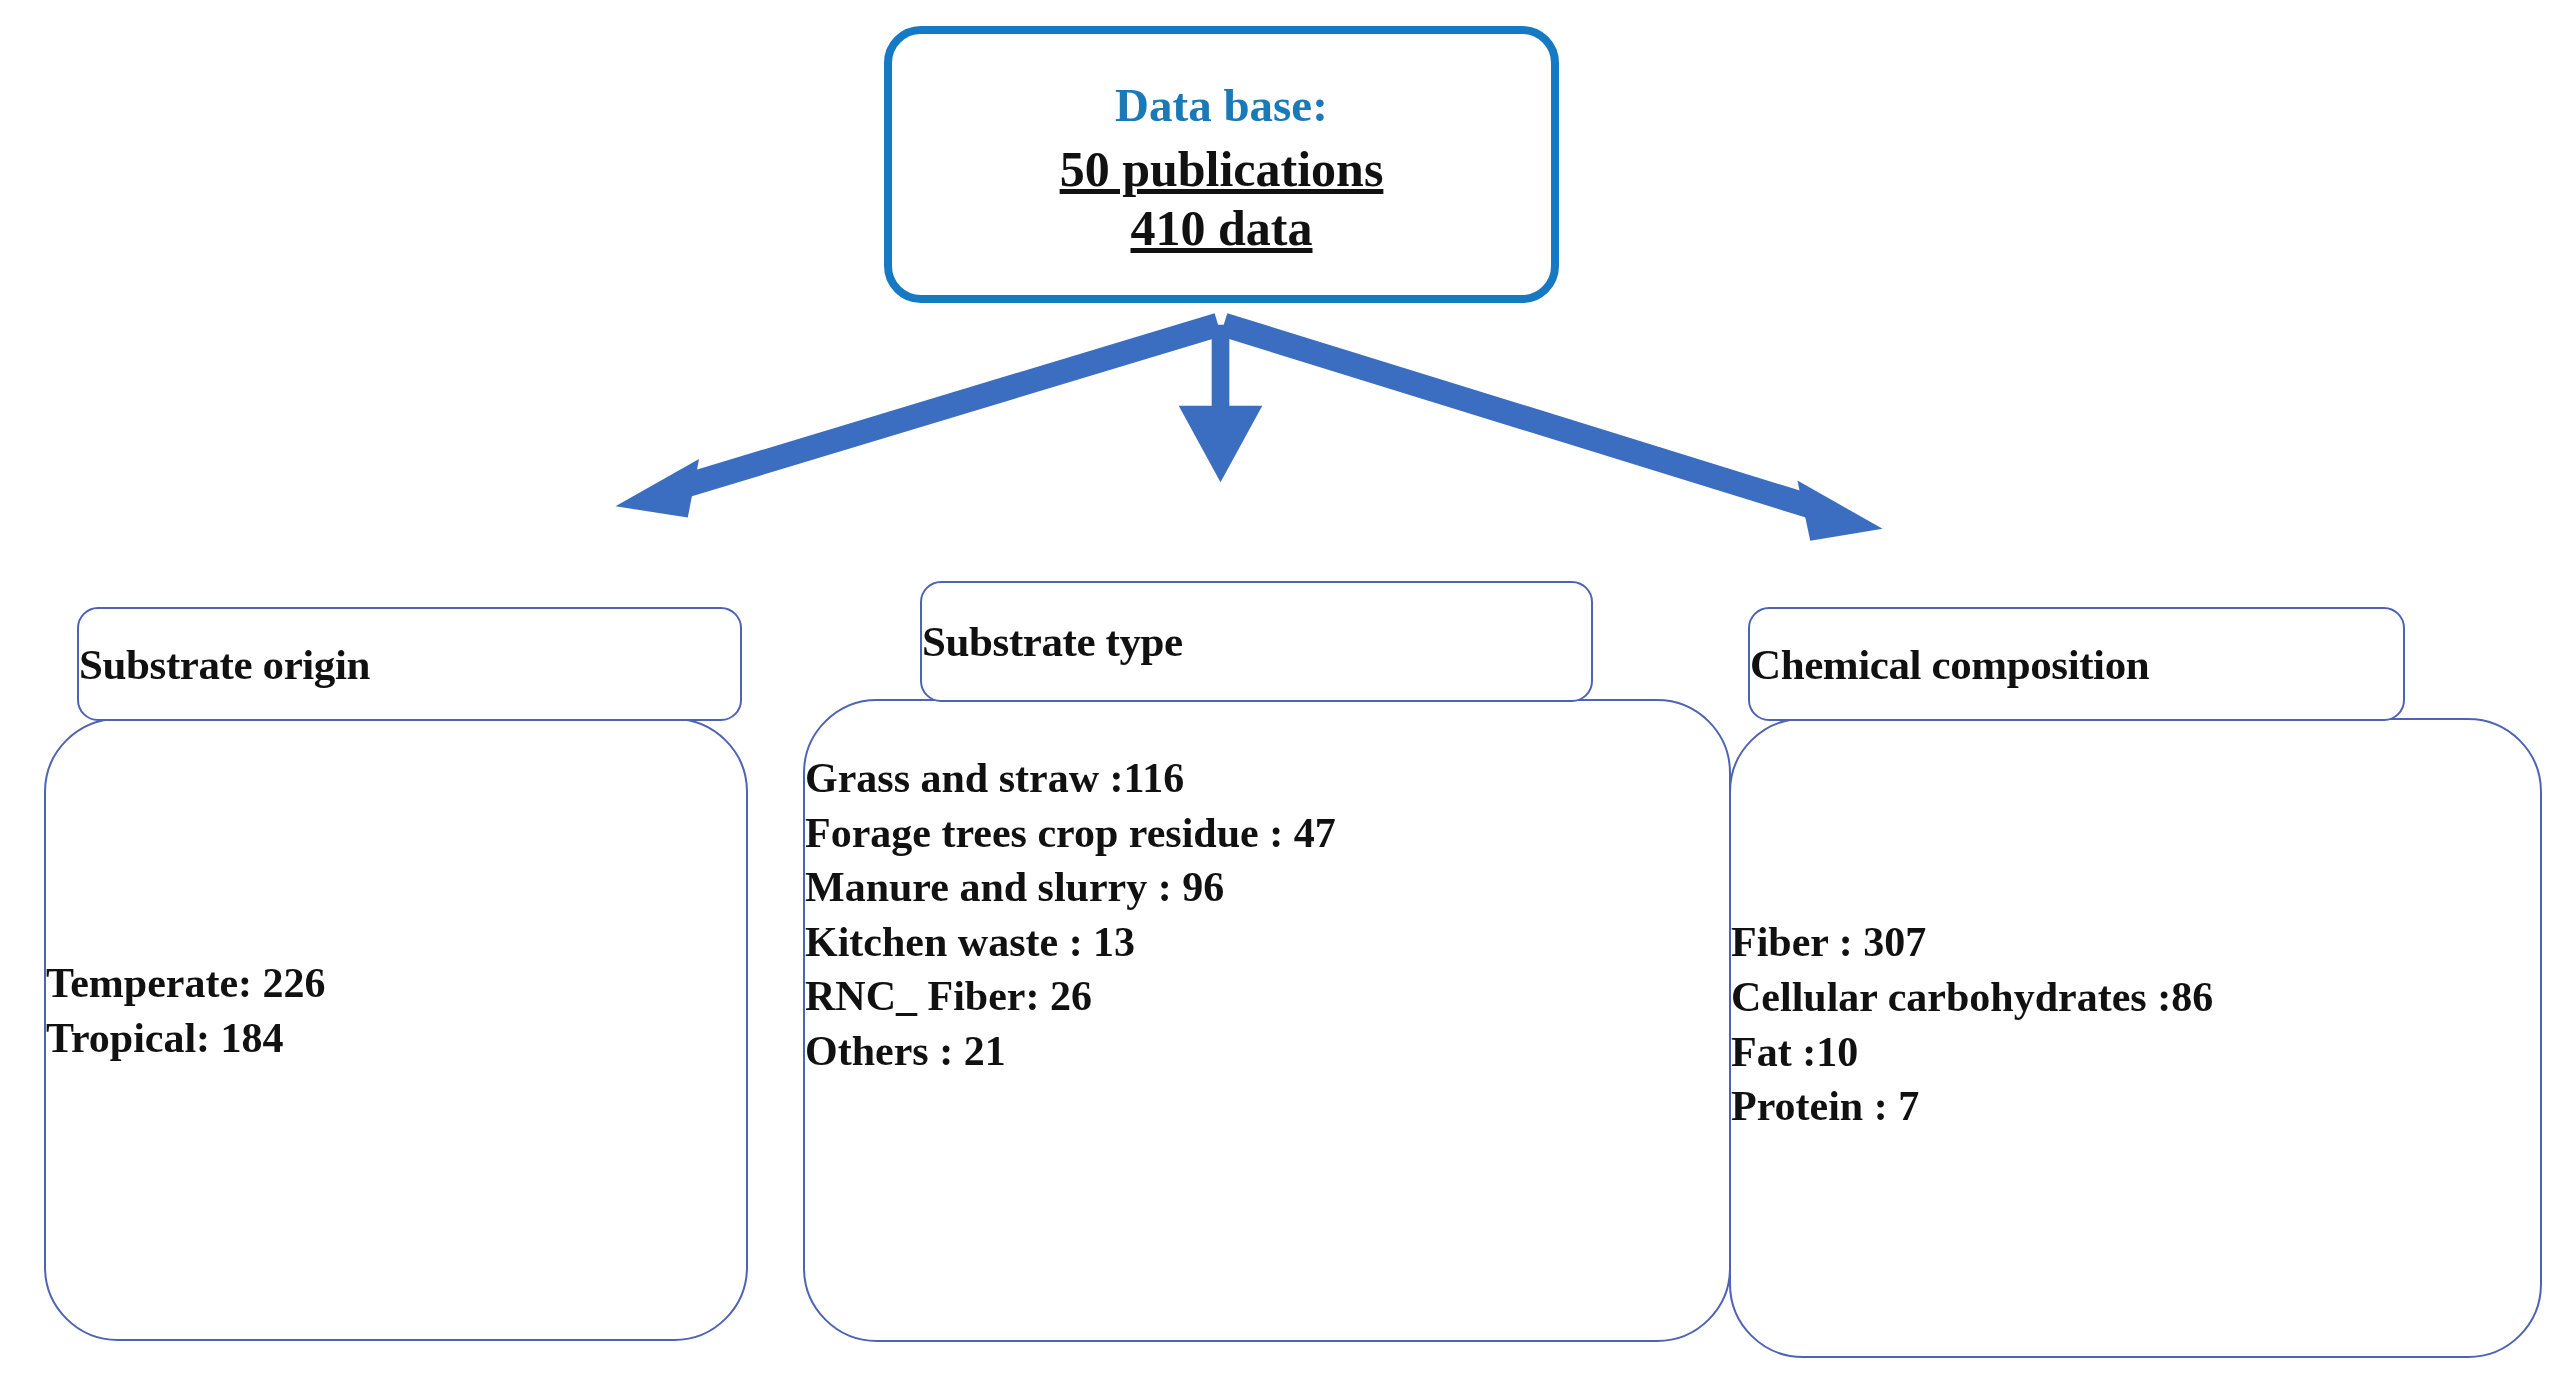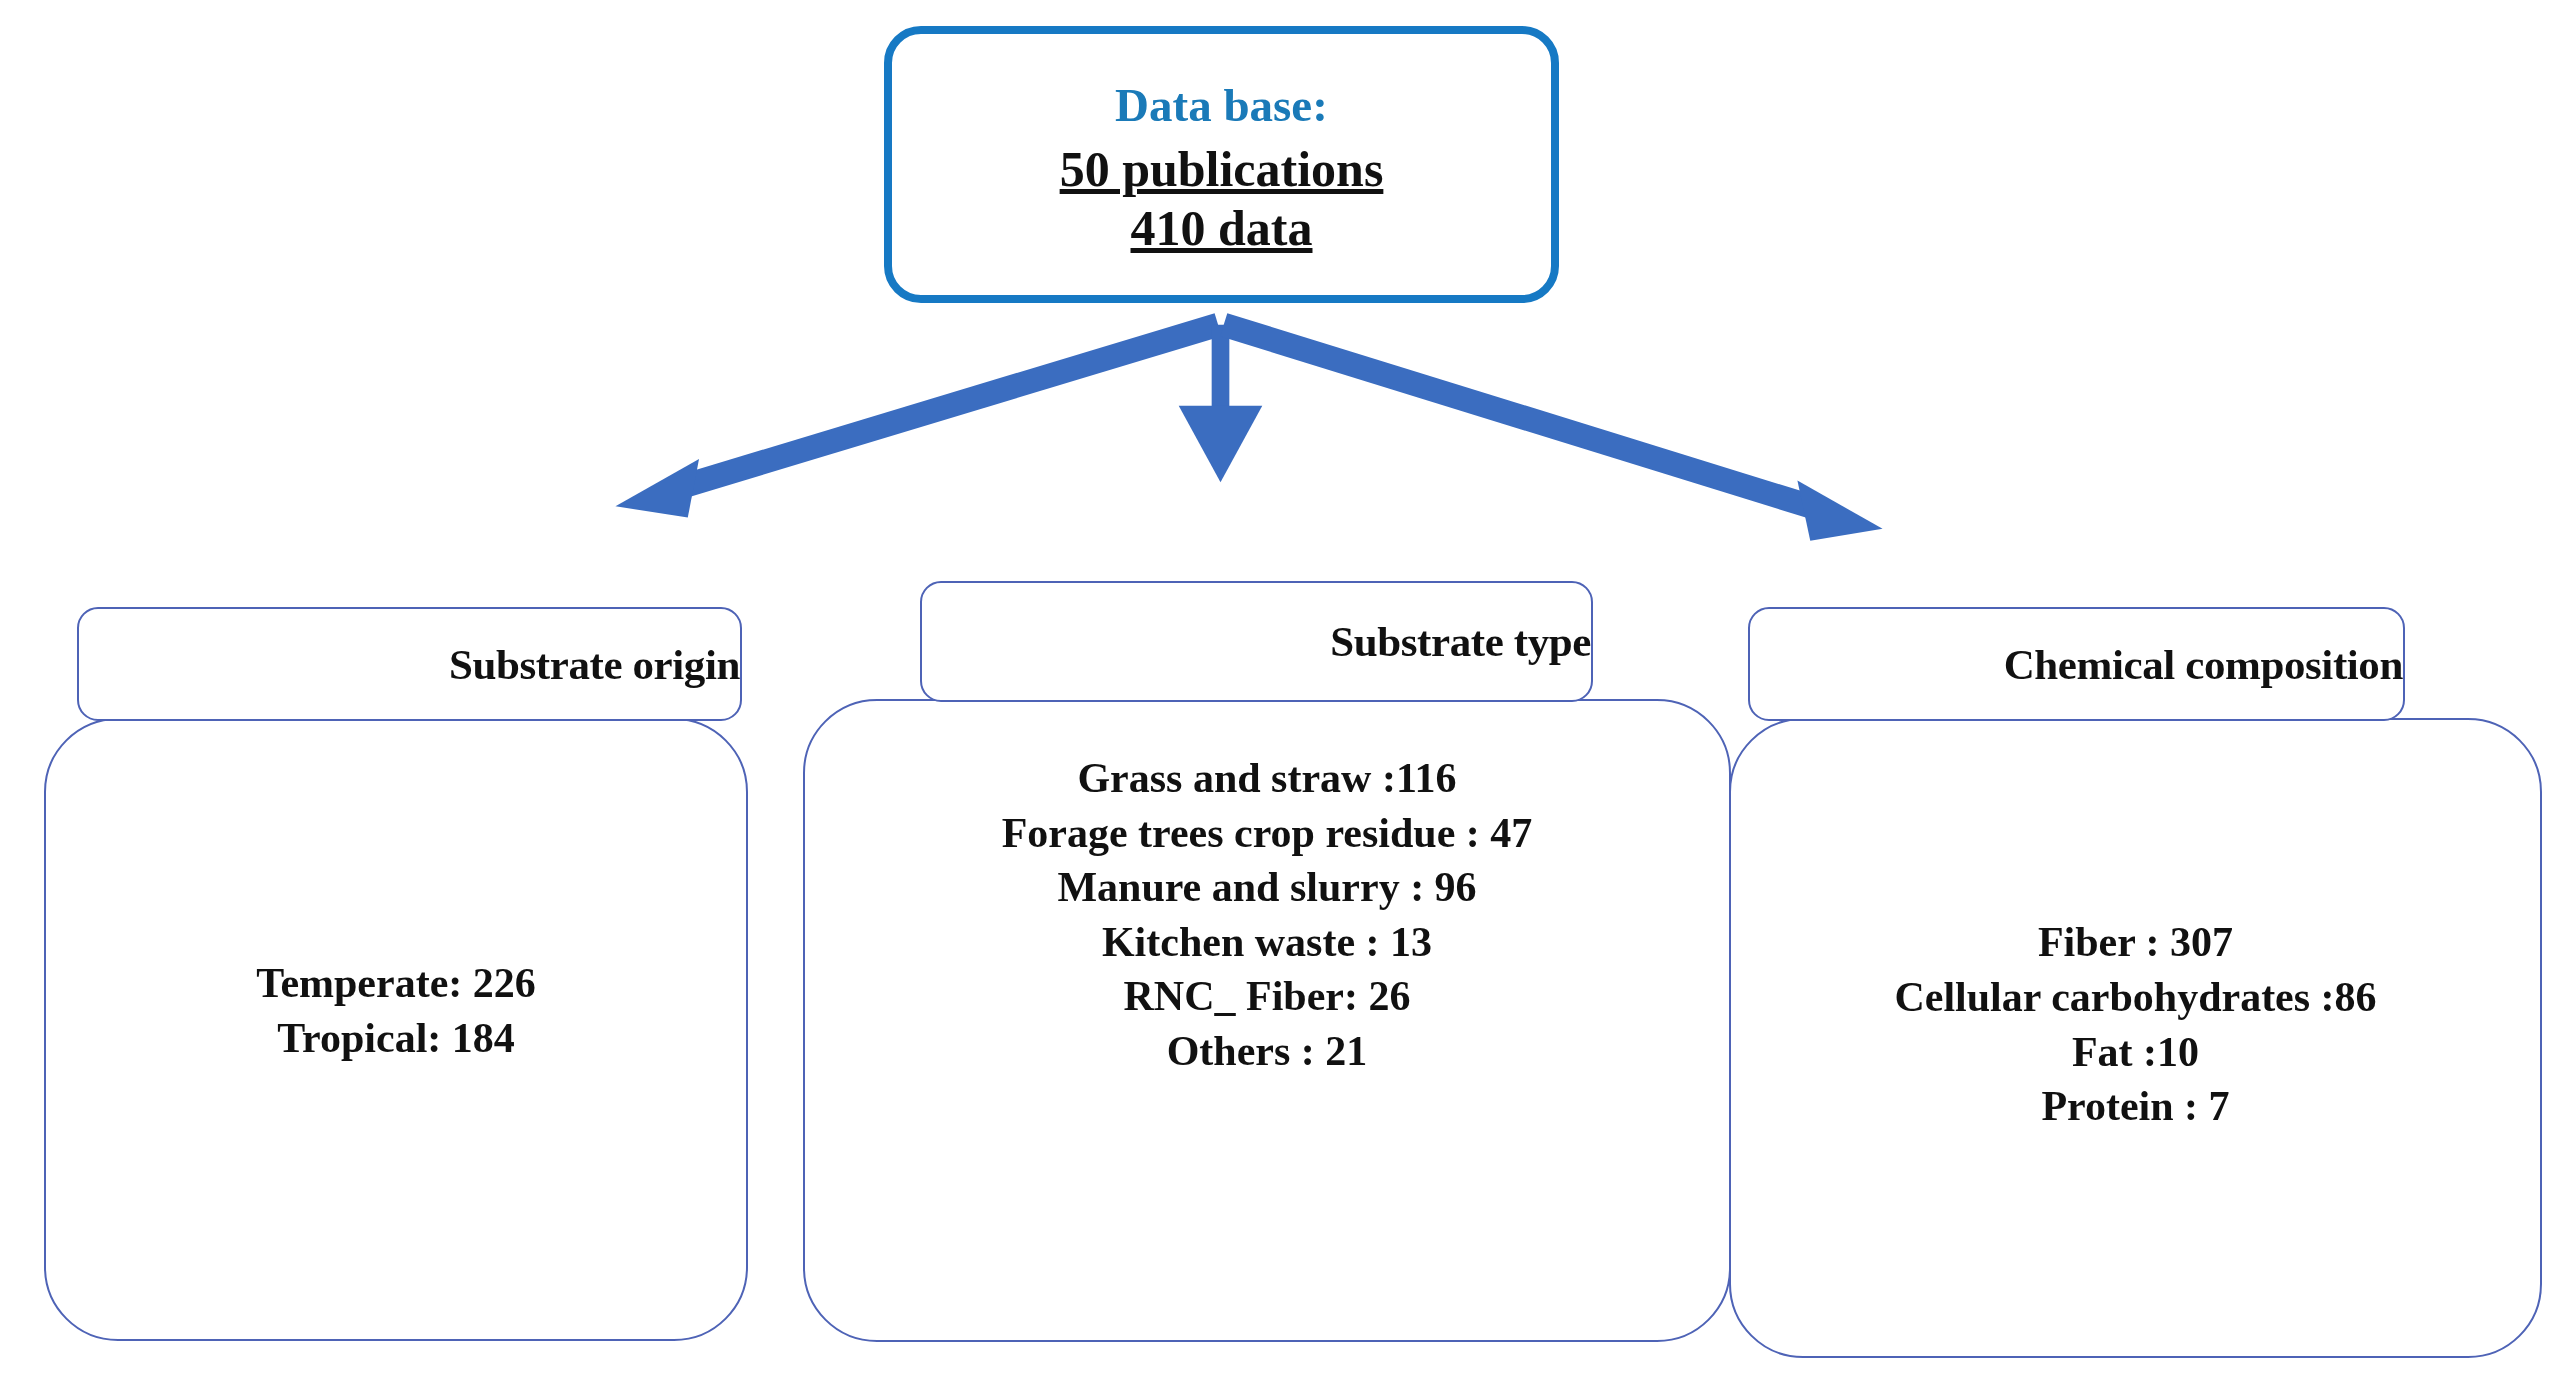--- a/index.html
+++ b/index.html
@@ -66,7 +66,7 @@
     background: #ffffff;
     display: flex;
     align-items: center;
-    justify-content: flex-end;
+    justify-content: flex-start;
     z-index: 3;
   }
   .branch-header .htext {

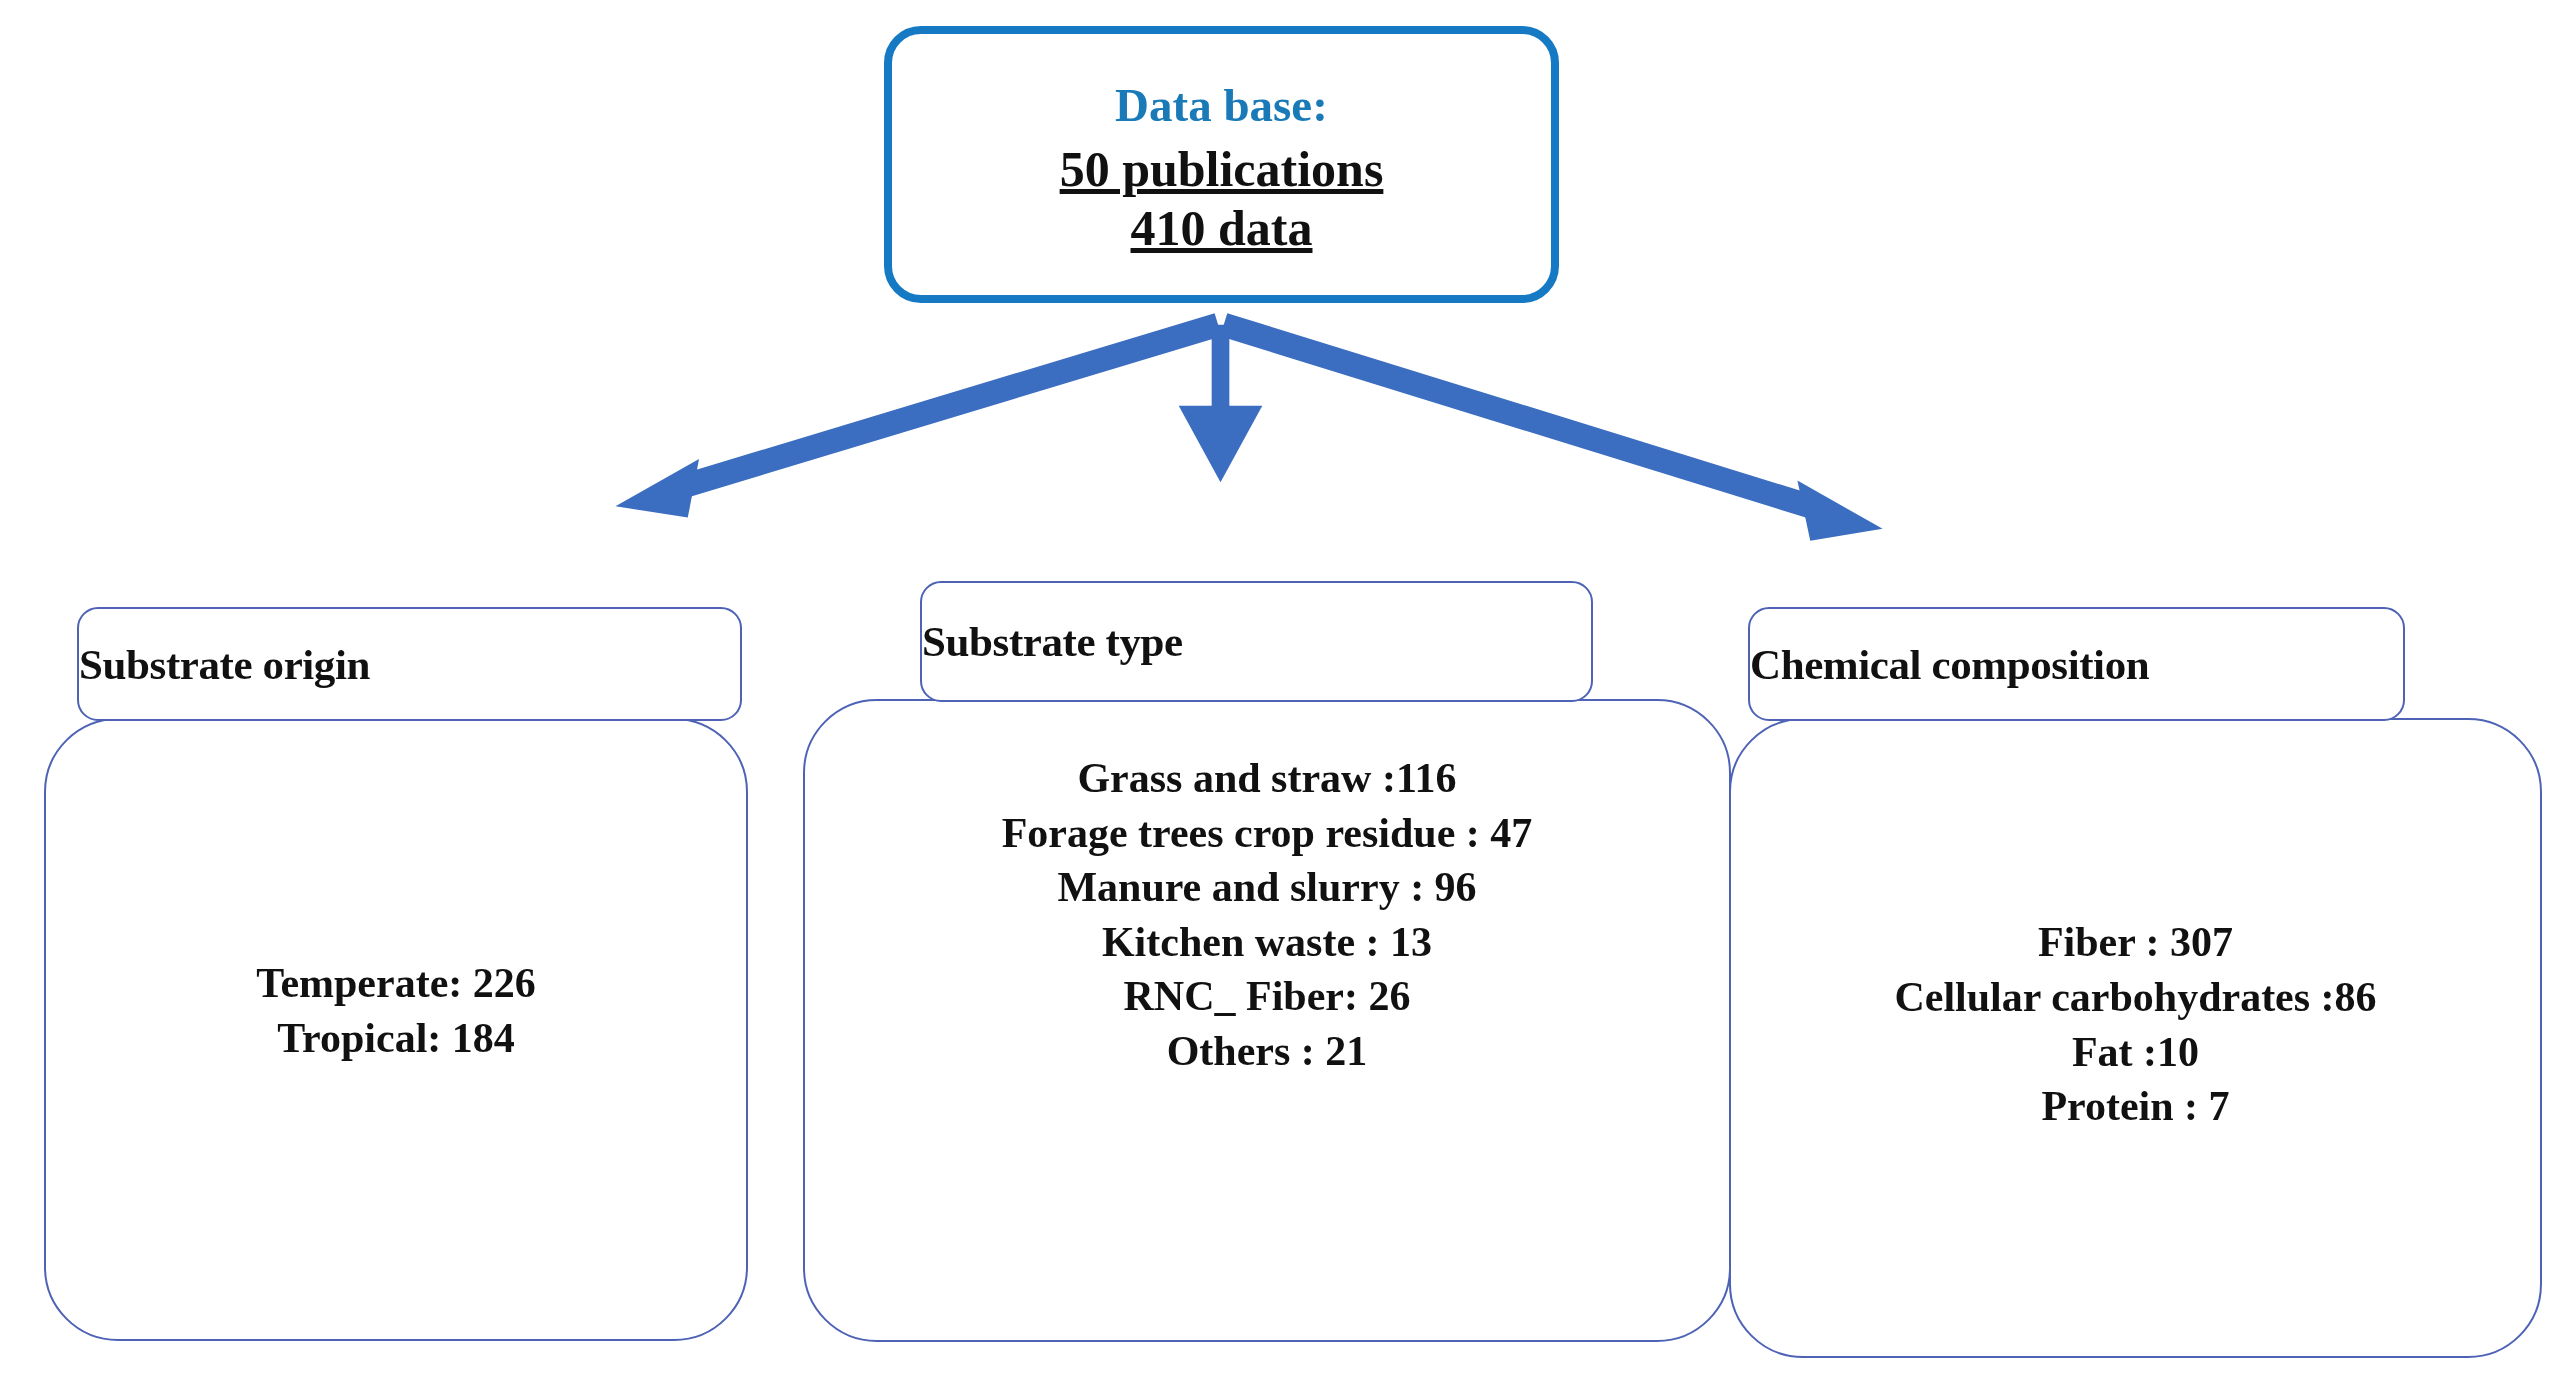--- a/index.html
+++ b/index.html
@@ -85,7 +85,7 @@
     z-index: 1;
     display: flex;
     flex-direction: column;
-    align-items: center;
+    align-items: flex-start;
   }
   .branch-body .row {
     font-size: 42px;

